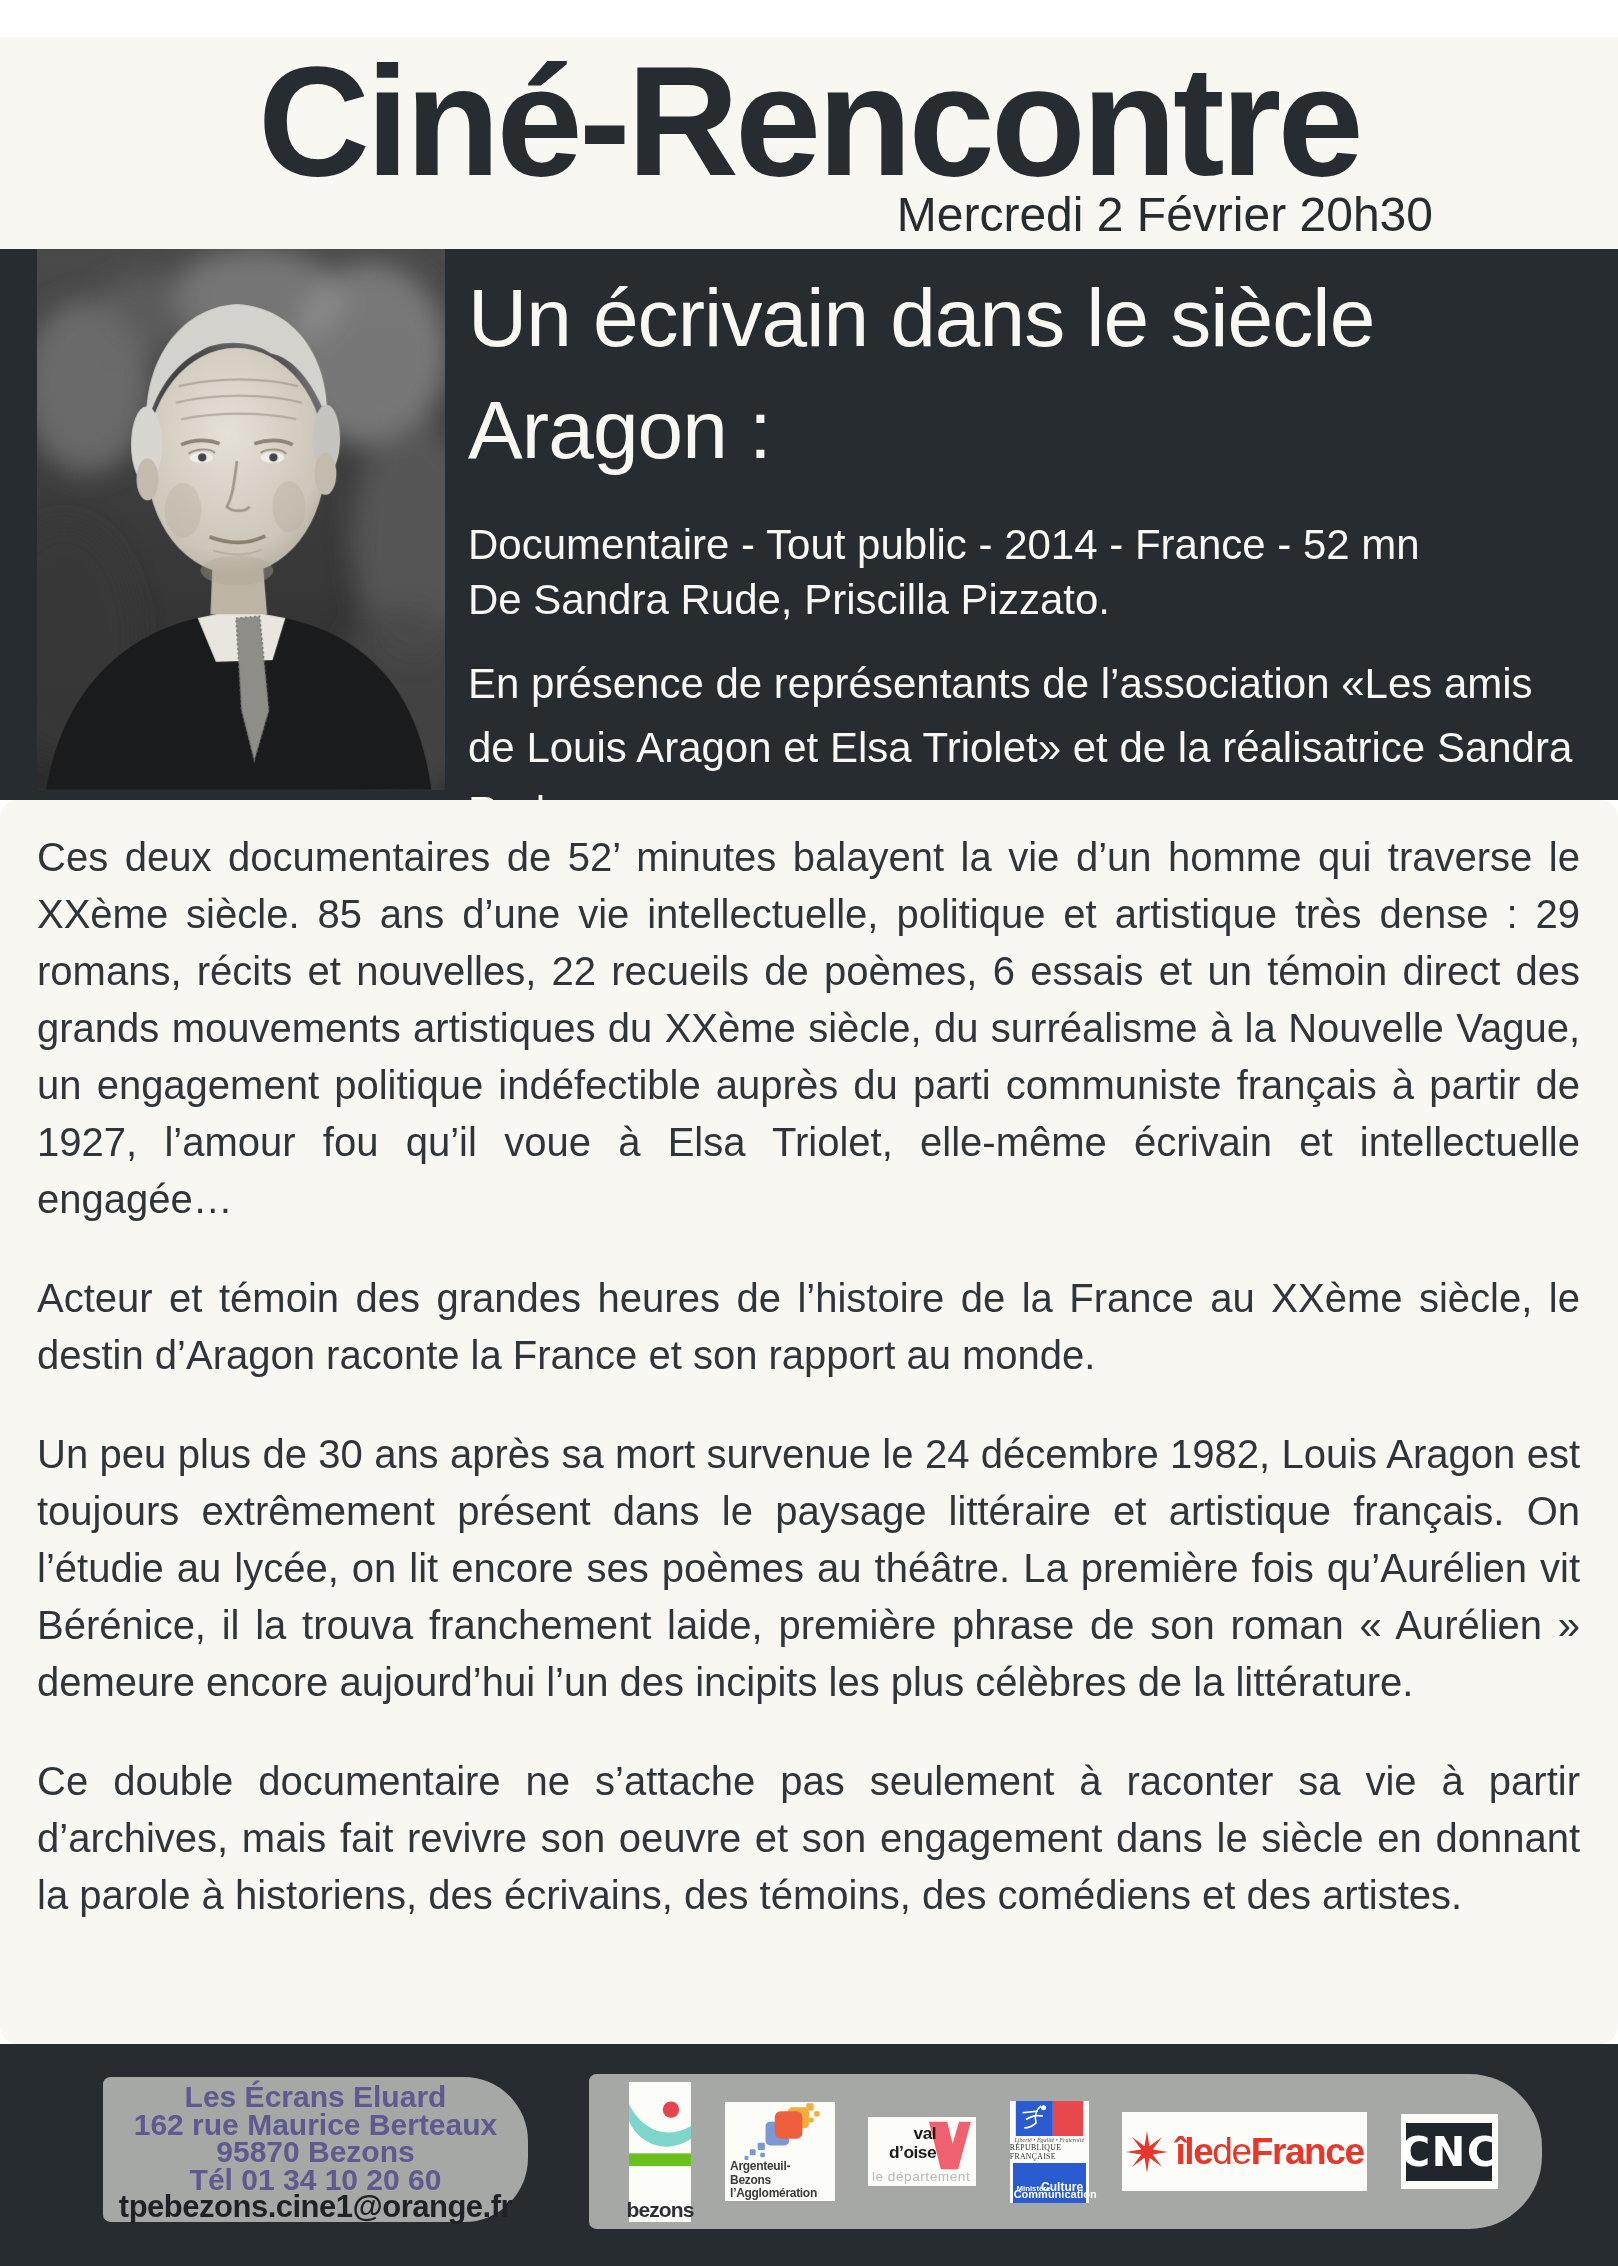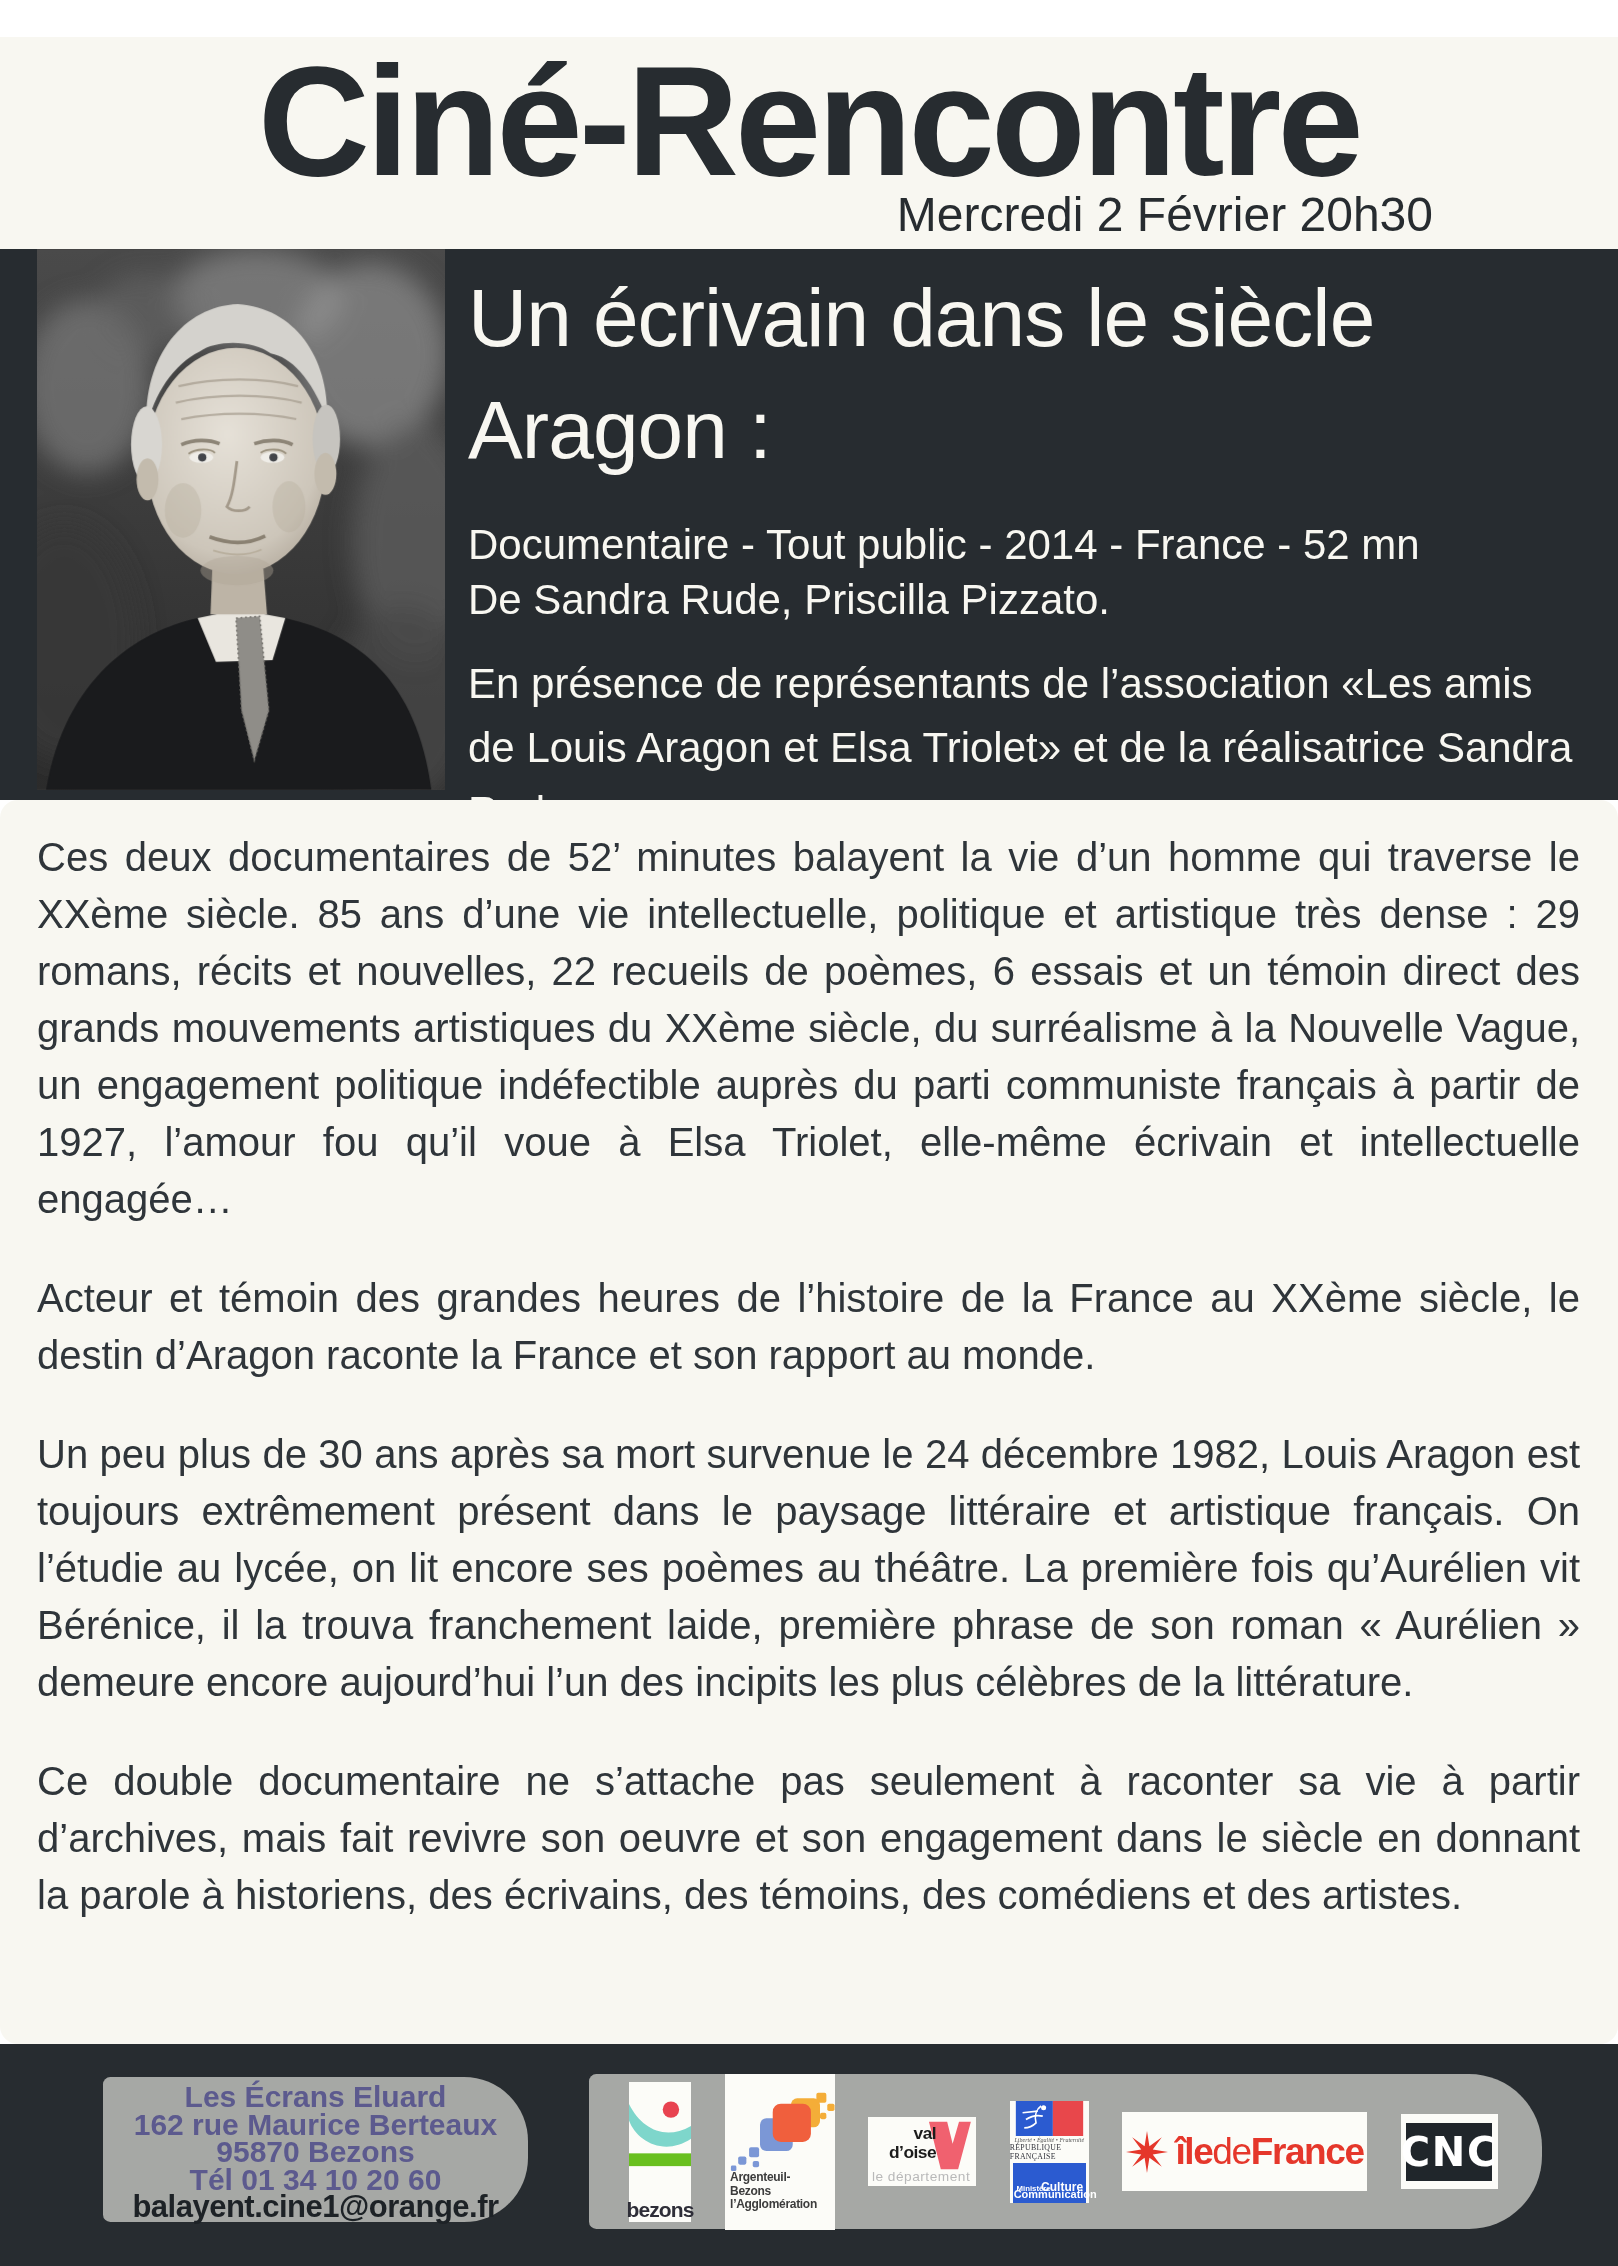--- a/index.html
+++ b/index.html
@@ -65,7 +65,7 @@
   .bezons-label{font-size:21px;font-weight:bold;color:#2e2e38;
                 letter-spacing:-0.9px;margin-top:5.5px;}
   
-  .card-agglo{width:110px;height:156px;}
+  .card-agglo{width:110px;height:99px;}
   .agglo-label{font-size:12px;line-height:13.7px;font-weight:bold;color:#3c3c3c;
                text-align:left;width:99px;letter-spacing:-0.3px;}
   

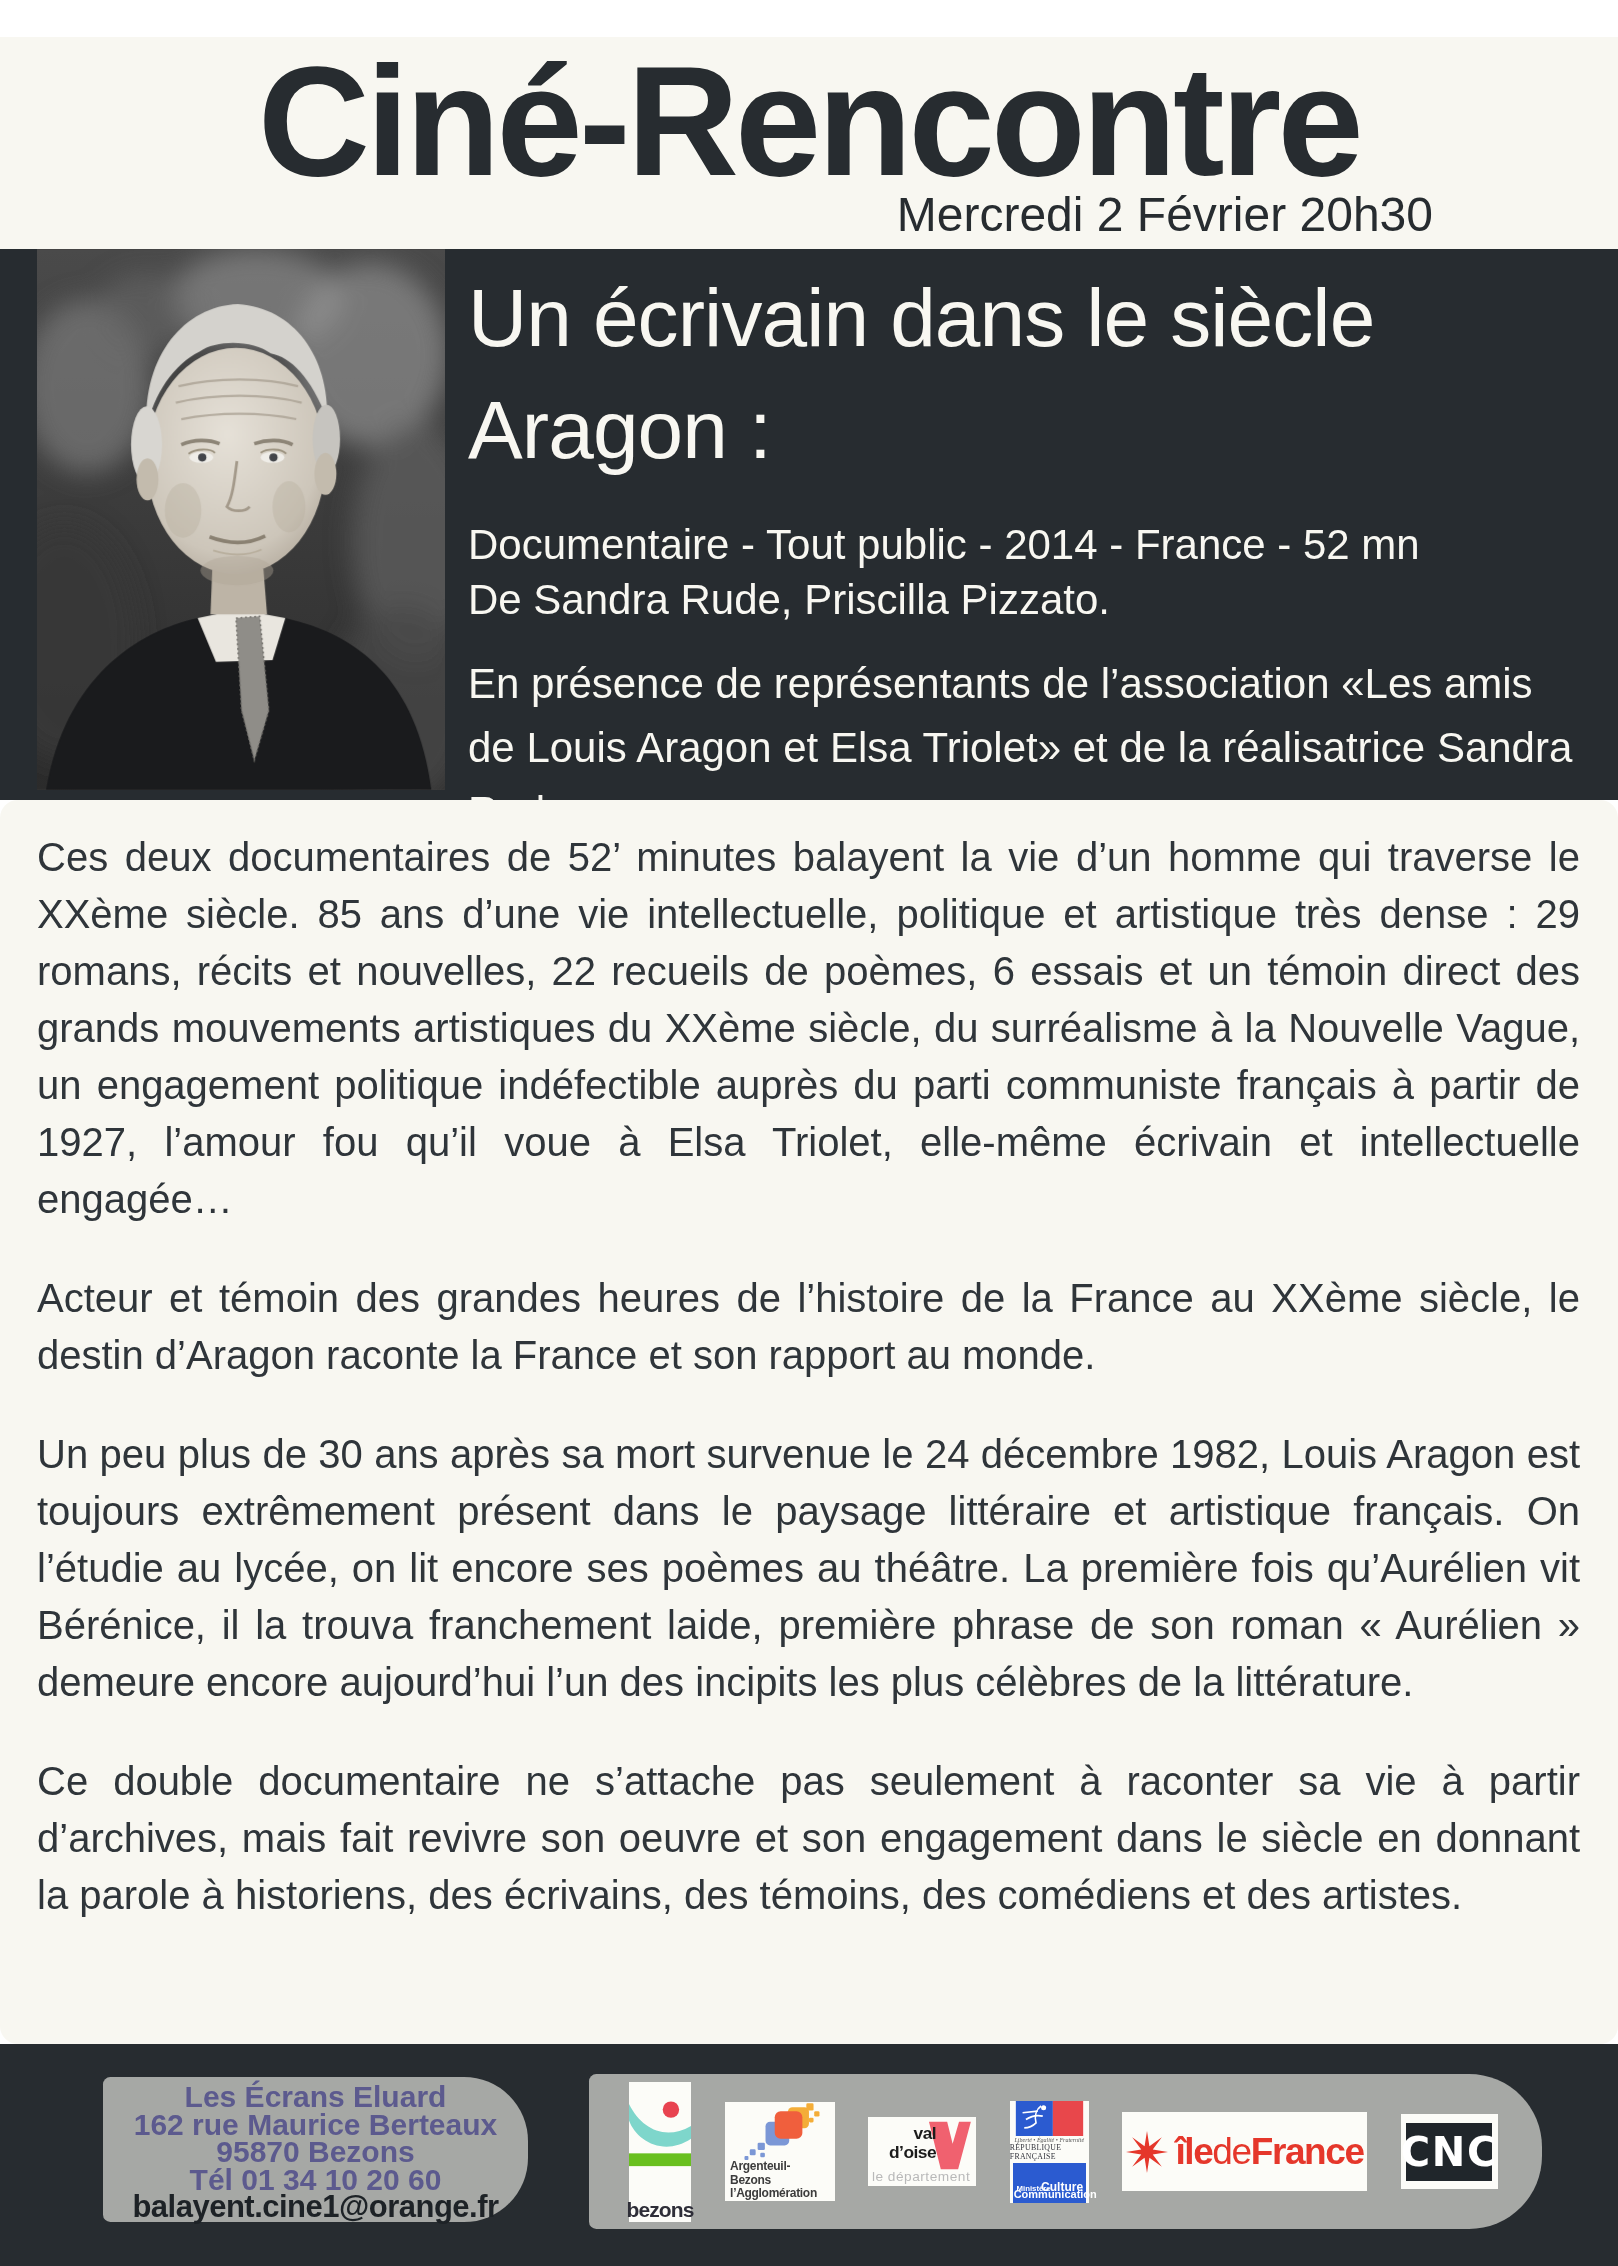--- a/index.html
+++ b/index.html
@@ -211,7 +211,7 @@
       <div class="addr-line">162 rue Maurice Berteaux</div>
       <div class="addr-line">95870 Bezons</div>
       <div class="addr-line">Tél 01 34 10 20 60</div>
-      <div class="addr-line email">balayent.cine1@orange.fr</div>
+      <div class="addr-line email">tpebezons.cine1@orange.fr</div>
     </div>
 
     <div class="logos-box">

